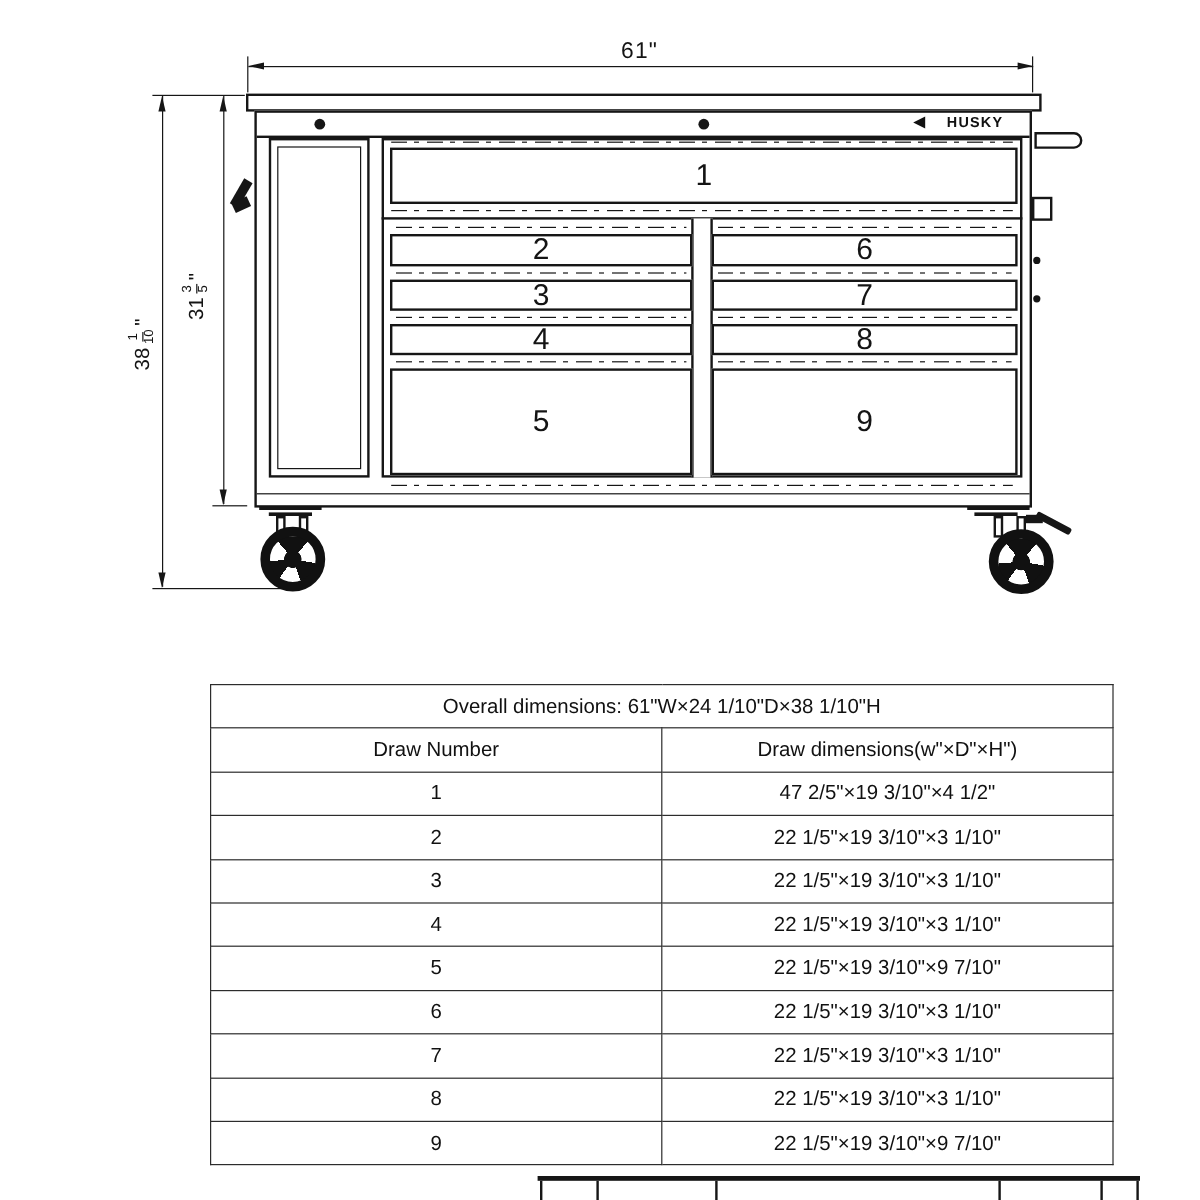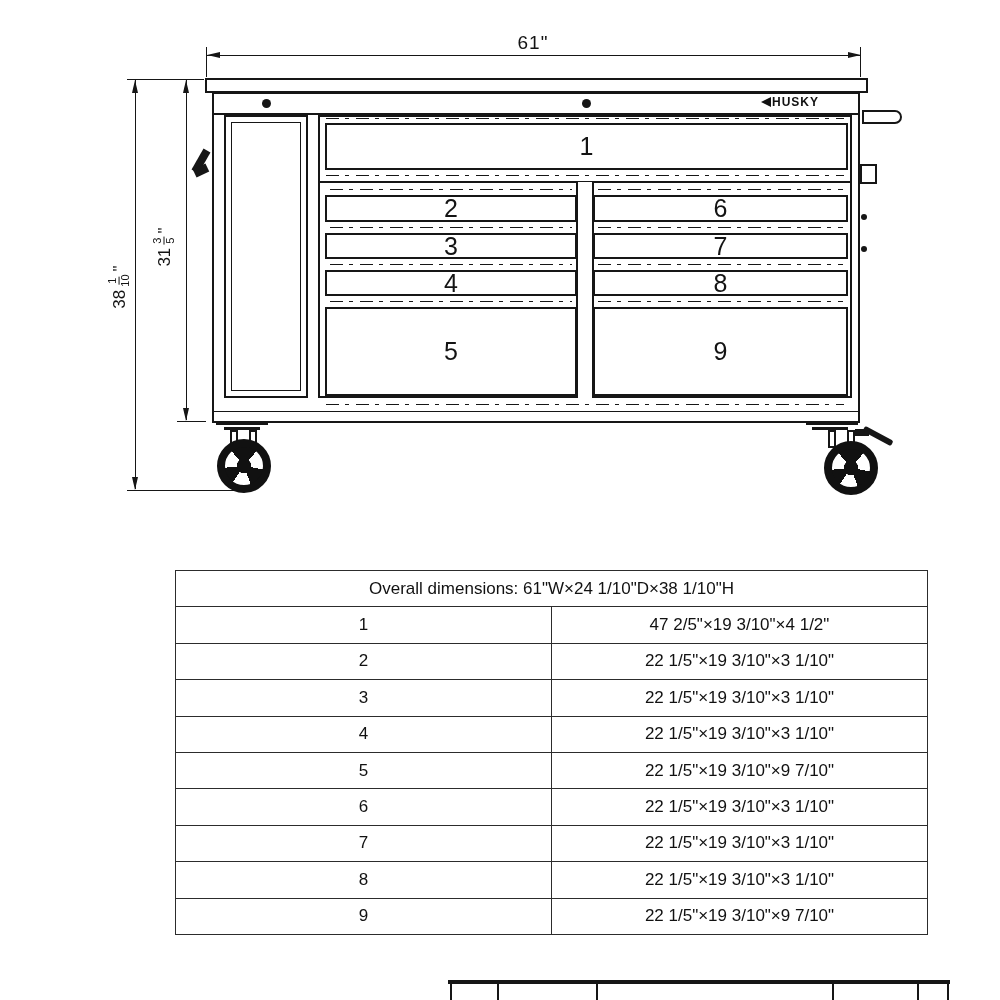--- a/index.html
+++ b/index.html
@@ -49,7 +49,7 @@
     border:2px solid #161616; border-radius:0 7px 7px 0; background:#fff; }
 
   .husky-logo { position:absolute; left:761px; top:94px; width:82px; height:15px;
-    display:flex; align-items:center; gap:1px; }
+    display:flex; align-items:center; gap:18px; }
   .husky-arrow { width:0; height:0; border-top:5px solid transparent; border-bottom:5px solid transparent;
     border-right:10px solid #111; }
   .husky-text { font-size:12px; font-weight:bold; letter-spacing:1px; color:#111; }

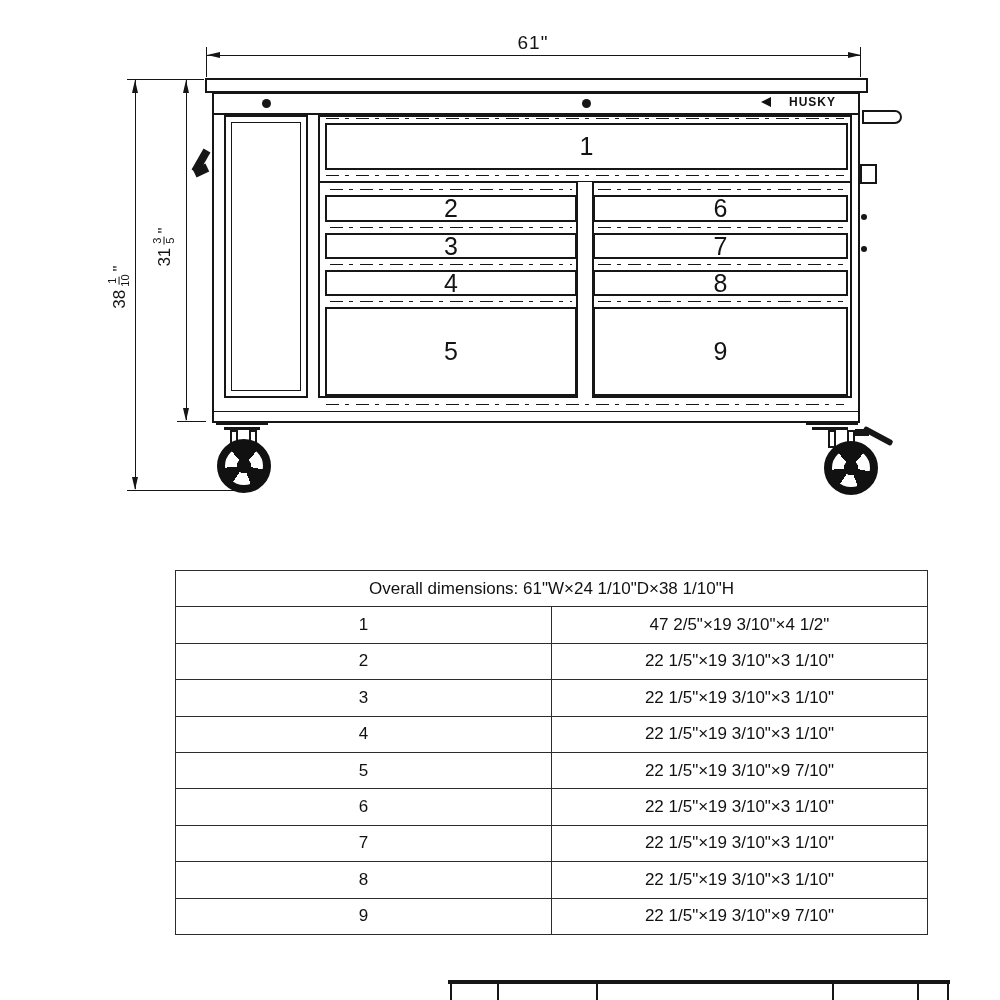--- a/index.html
+++ b/index.html
@@ -200,6 +200,10 @@
         <td colspan="2">Overall dimensions: 61"W×24 1/10"D×38 1/10"H</td>
       </tr>
       <tr>
+        <td class="col-number">Draw Number</td>
+        <td>Draw dimensions(w"×D"×H")</td>
+      </tr>
+      <tr>
         <td class="col-number">1</td>
         <td>47 2/5"×19 3/10"×4 1/2"</td>
       </tr>

